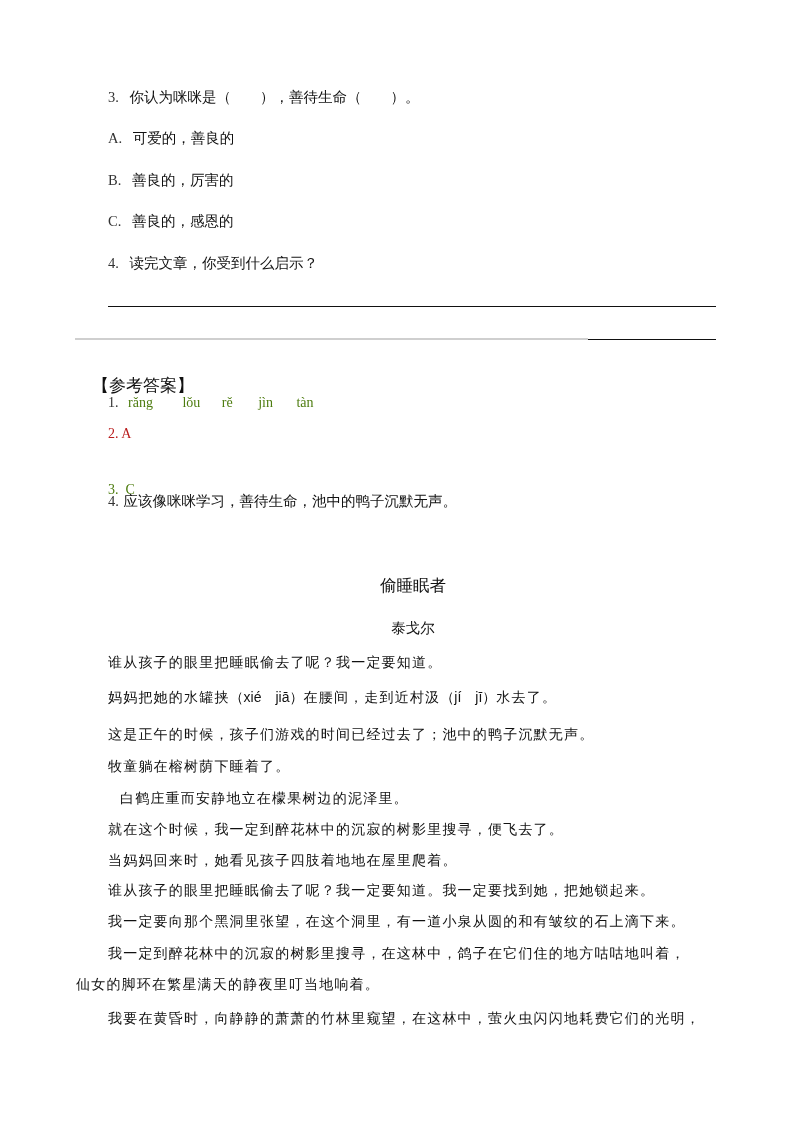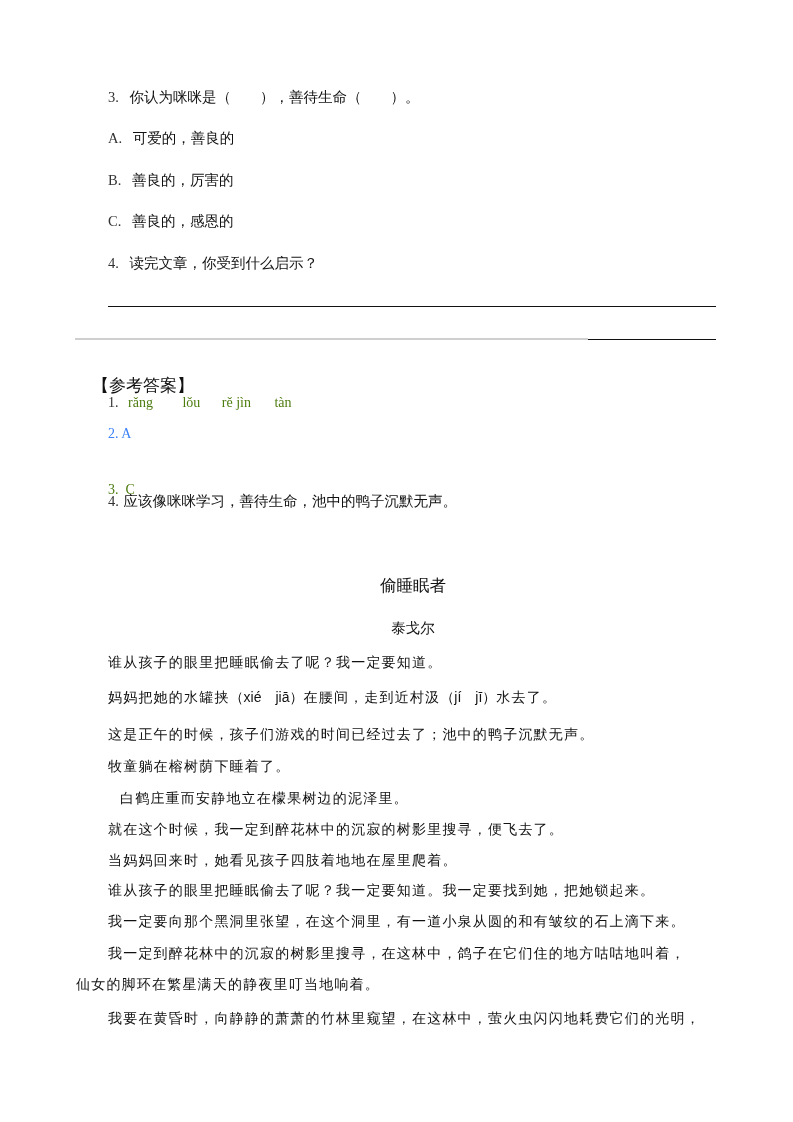--- a/index.html
+++ b/index.html
@@ -57,7 +57,7 @@
   <span style="margin-left:6px;">rǎng</span>
   <span style="margin-left:26px;">lǒu</span>
   <span style="margin-left:18px;">rě</span>
-  <span style="">jìn</span>
+  <span style="margin-left:22px;">jìn</span>
   <span style="margin-left:20px;">tàn</span>
 </div>
 

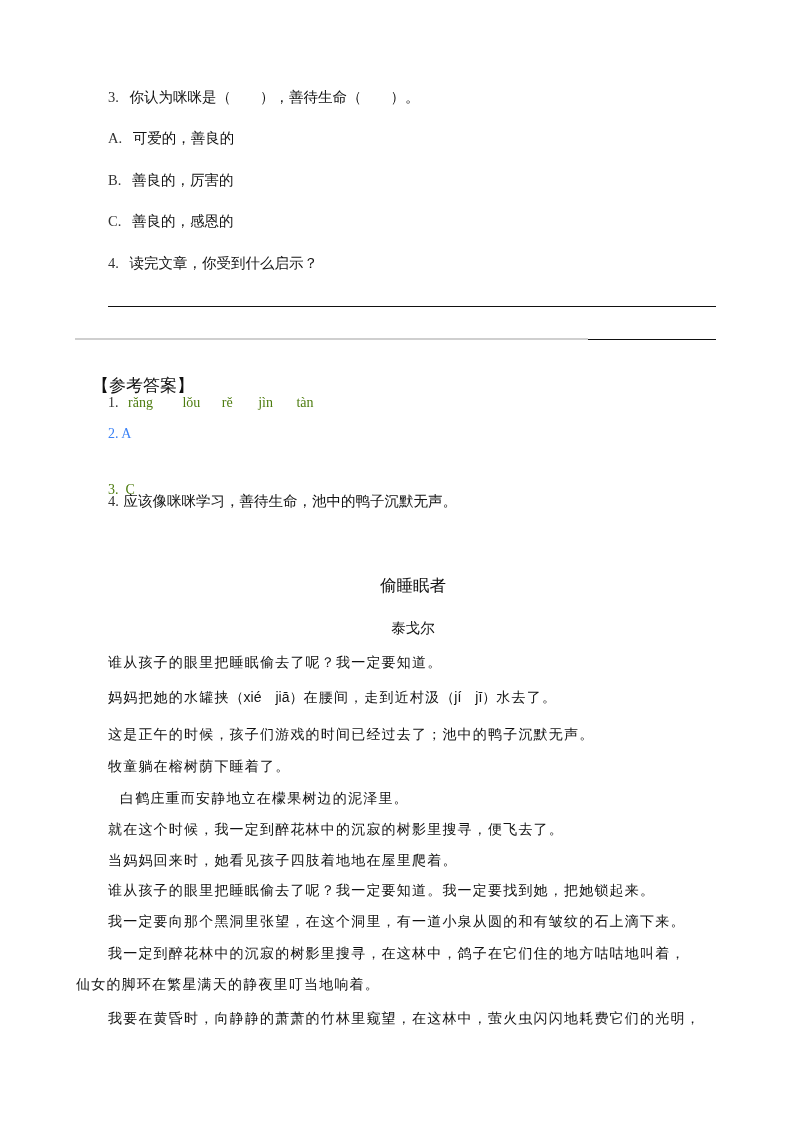--- a/index.html
+++ b/index.html
@@ -61,7 +61,7 @@
   <span style="margin-left:20px;">tàn</span>
 </div>
 
-<div class="line ans" style="top:426px; font-family:'Liberation Serif', serif; color:#3b82f6;">2. A</div>
+<div class="line ans" style="top:426px; font-family:'Liberation Serif', serif; color:#b91c1c;">2. A</div>
 
 <div class="line ans" style="top:482px; font-family:'Liberation Serif', serif; color:#4d7c0f; white-space:pre;">3.  C</div>
 

